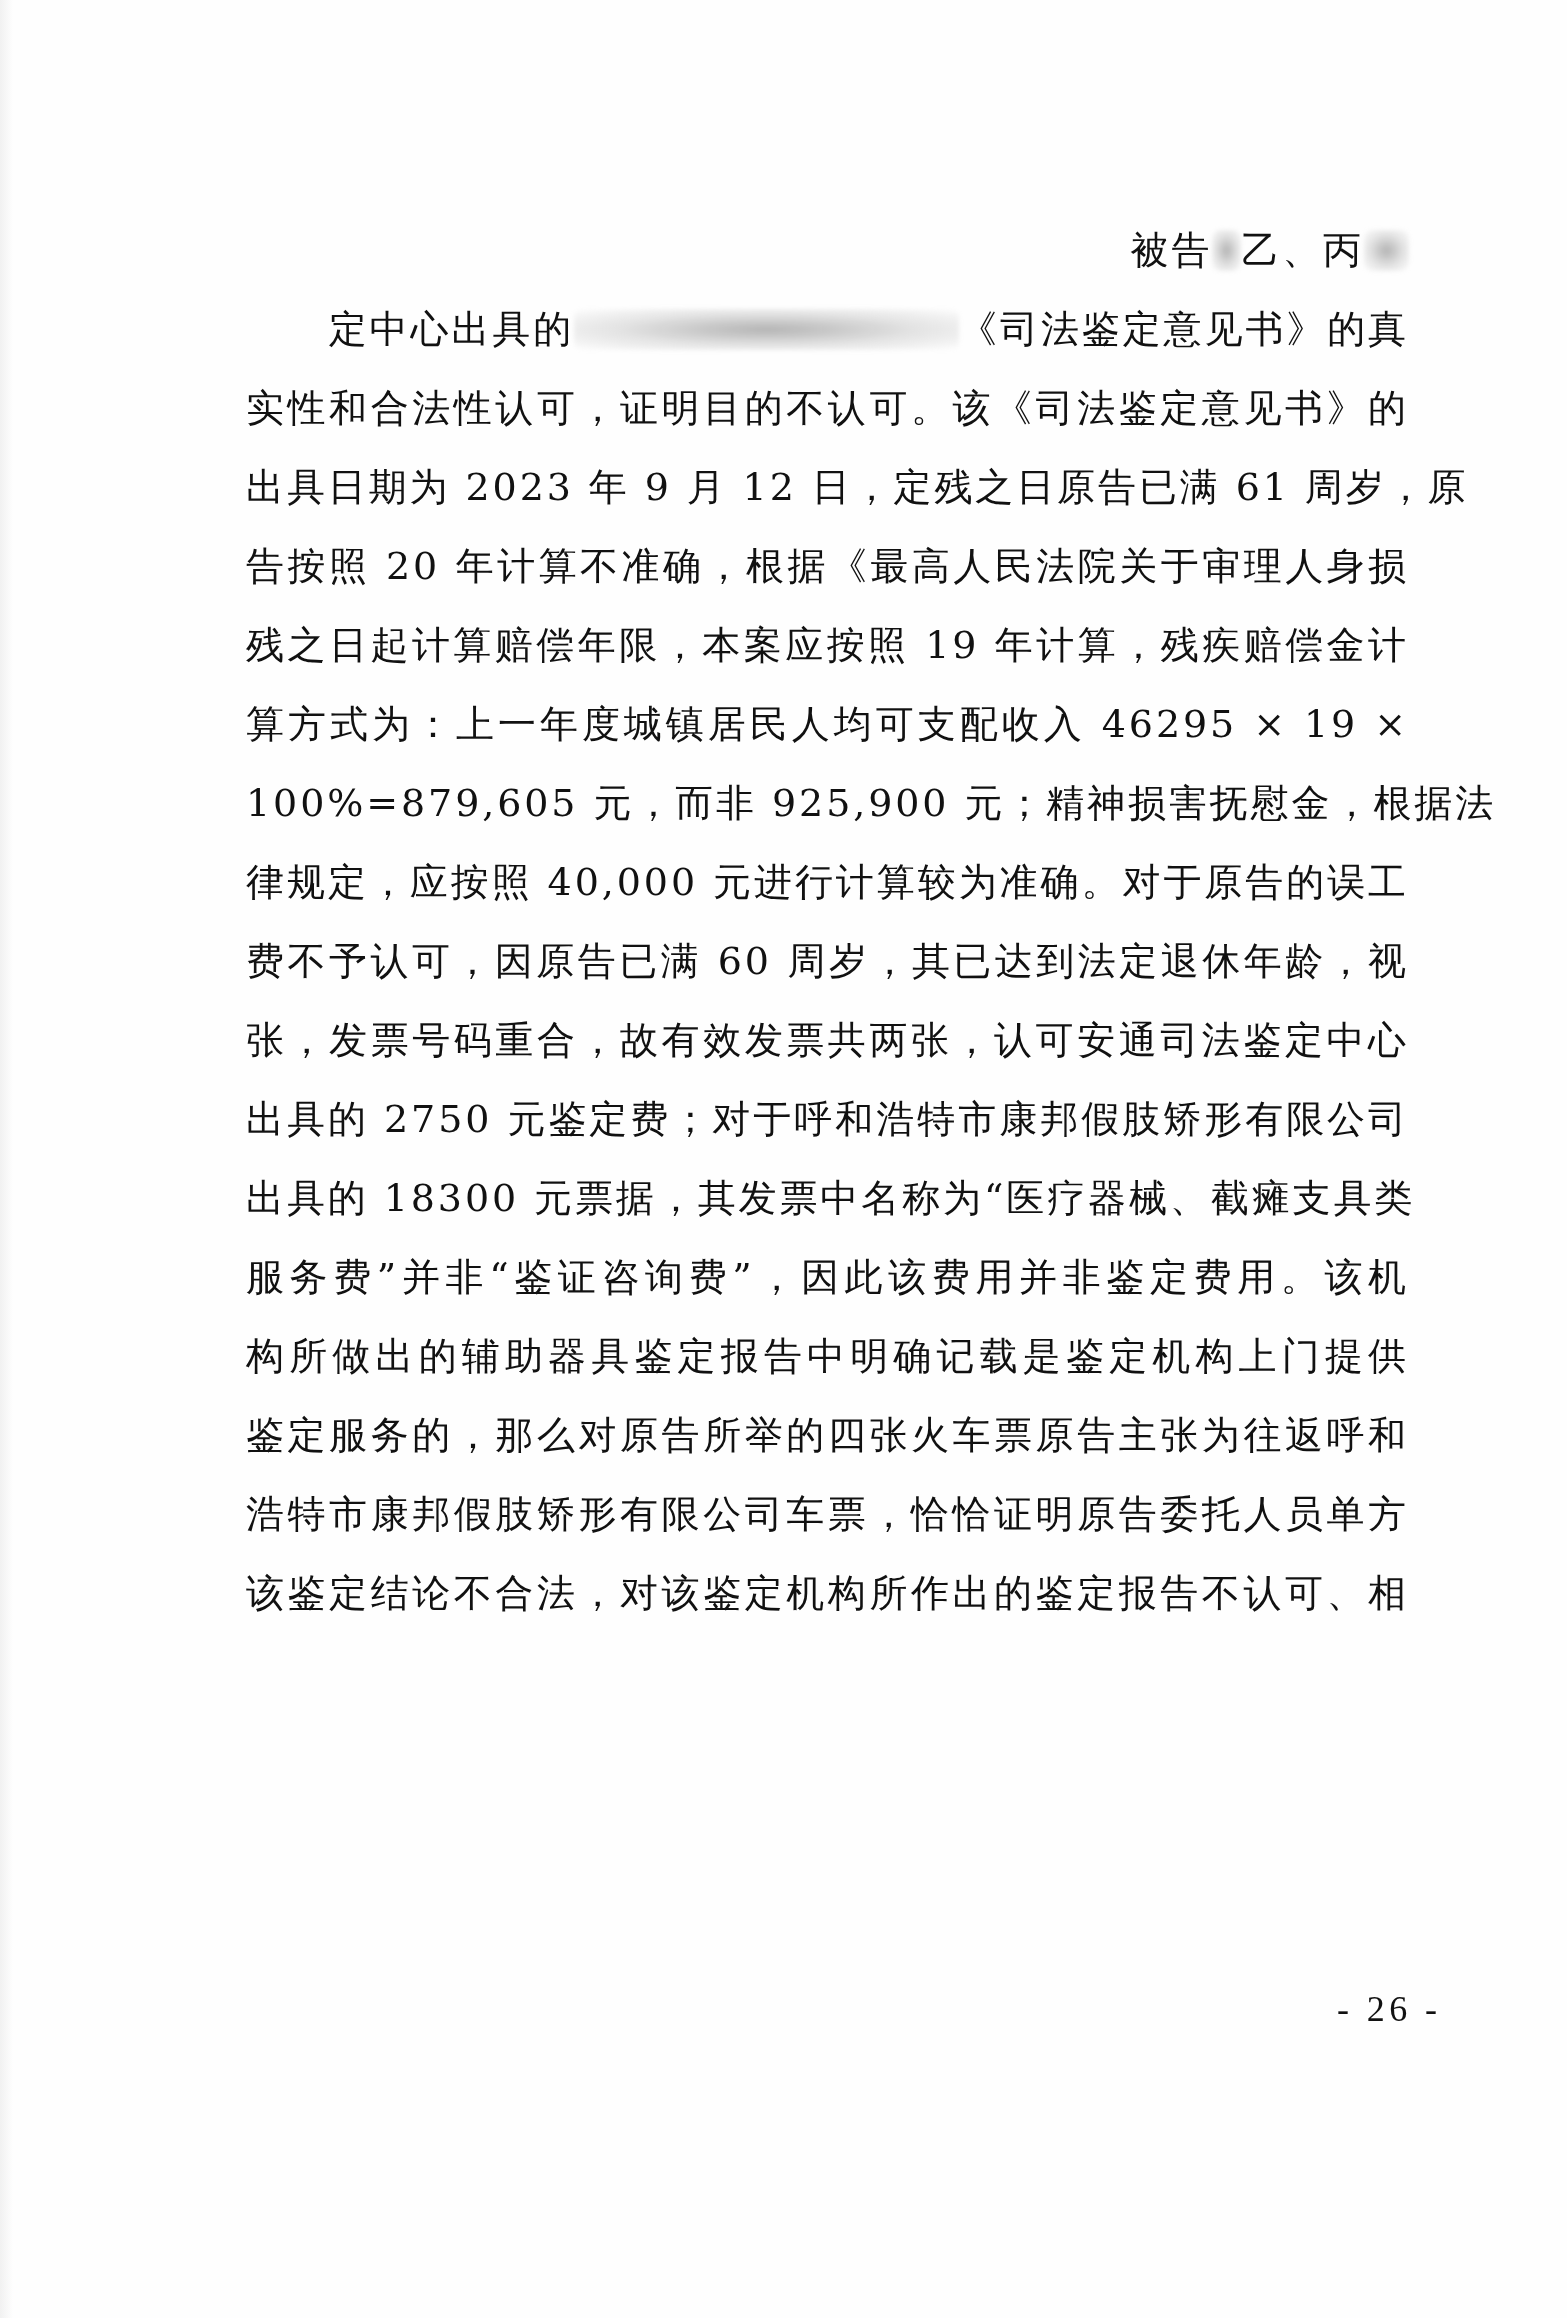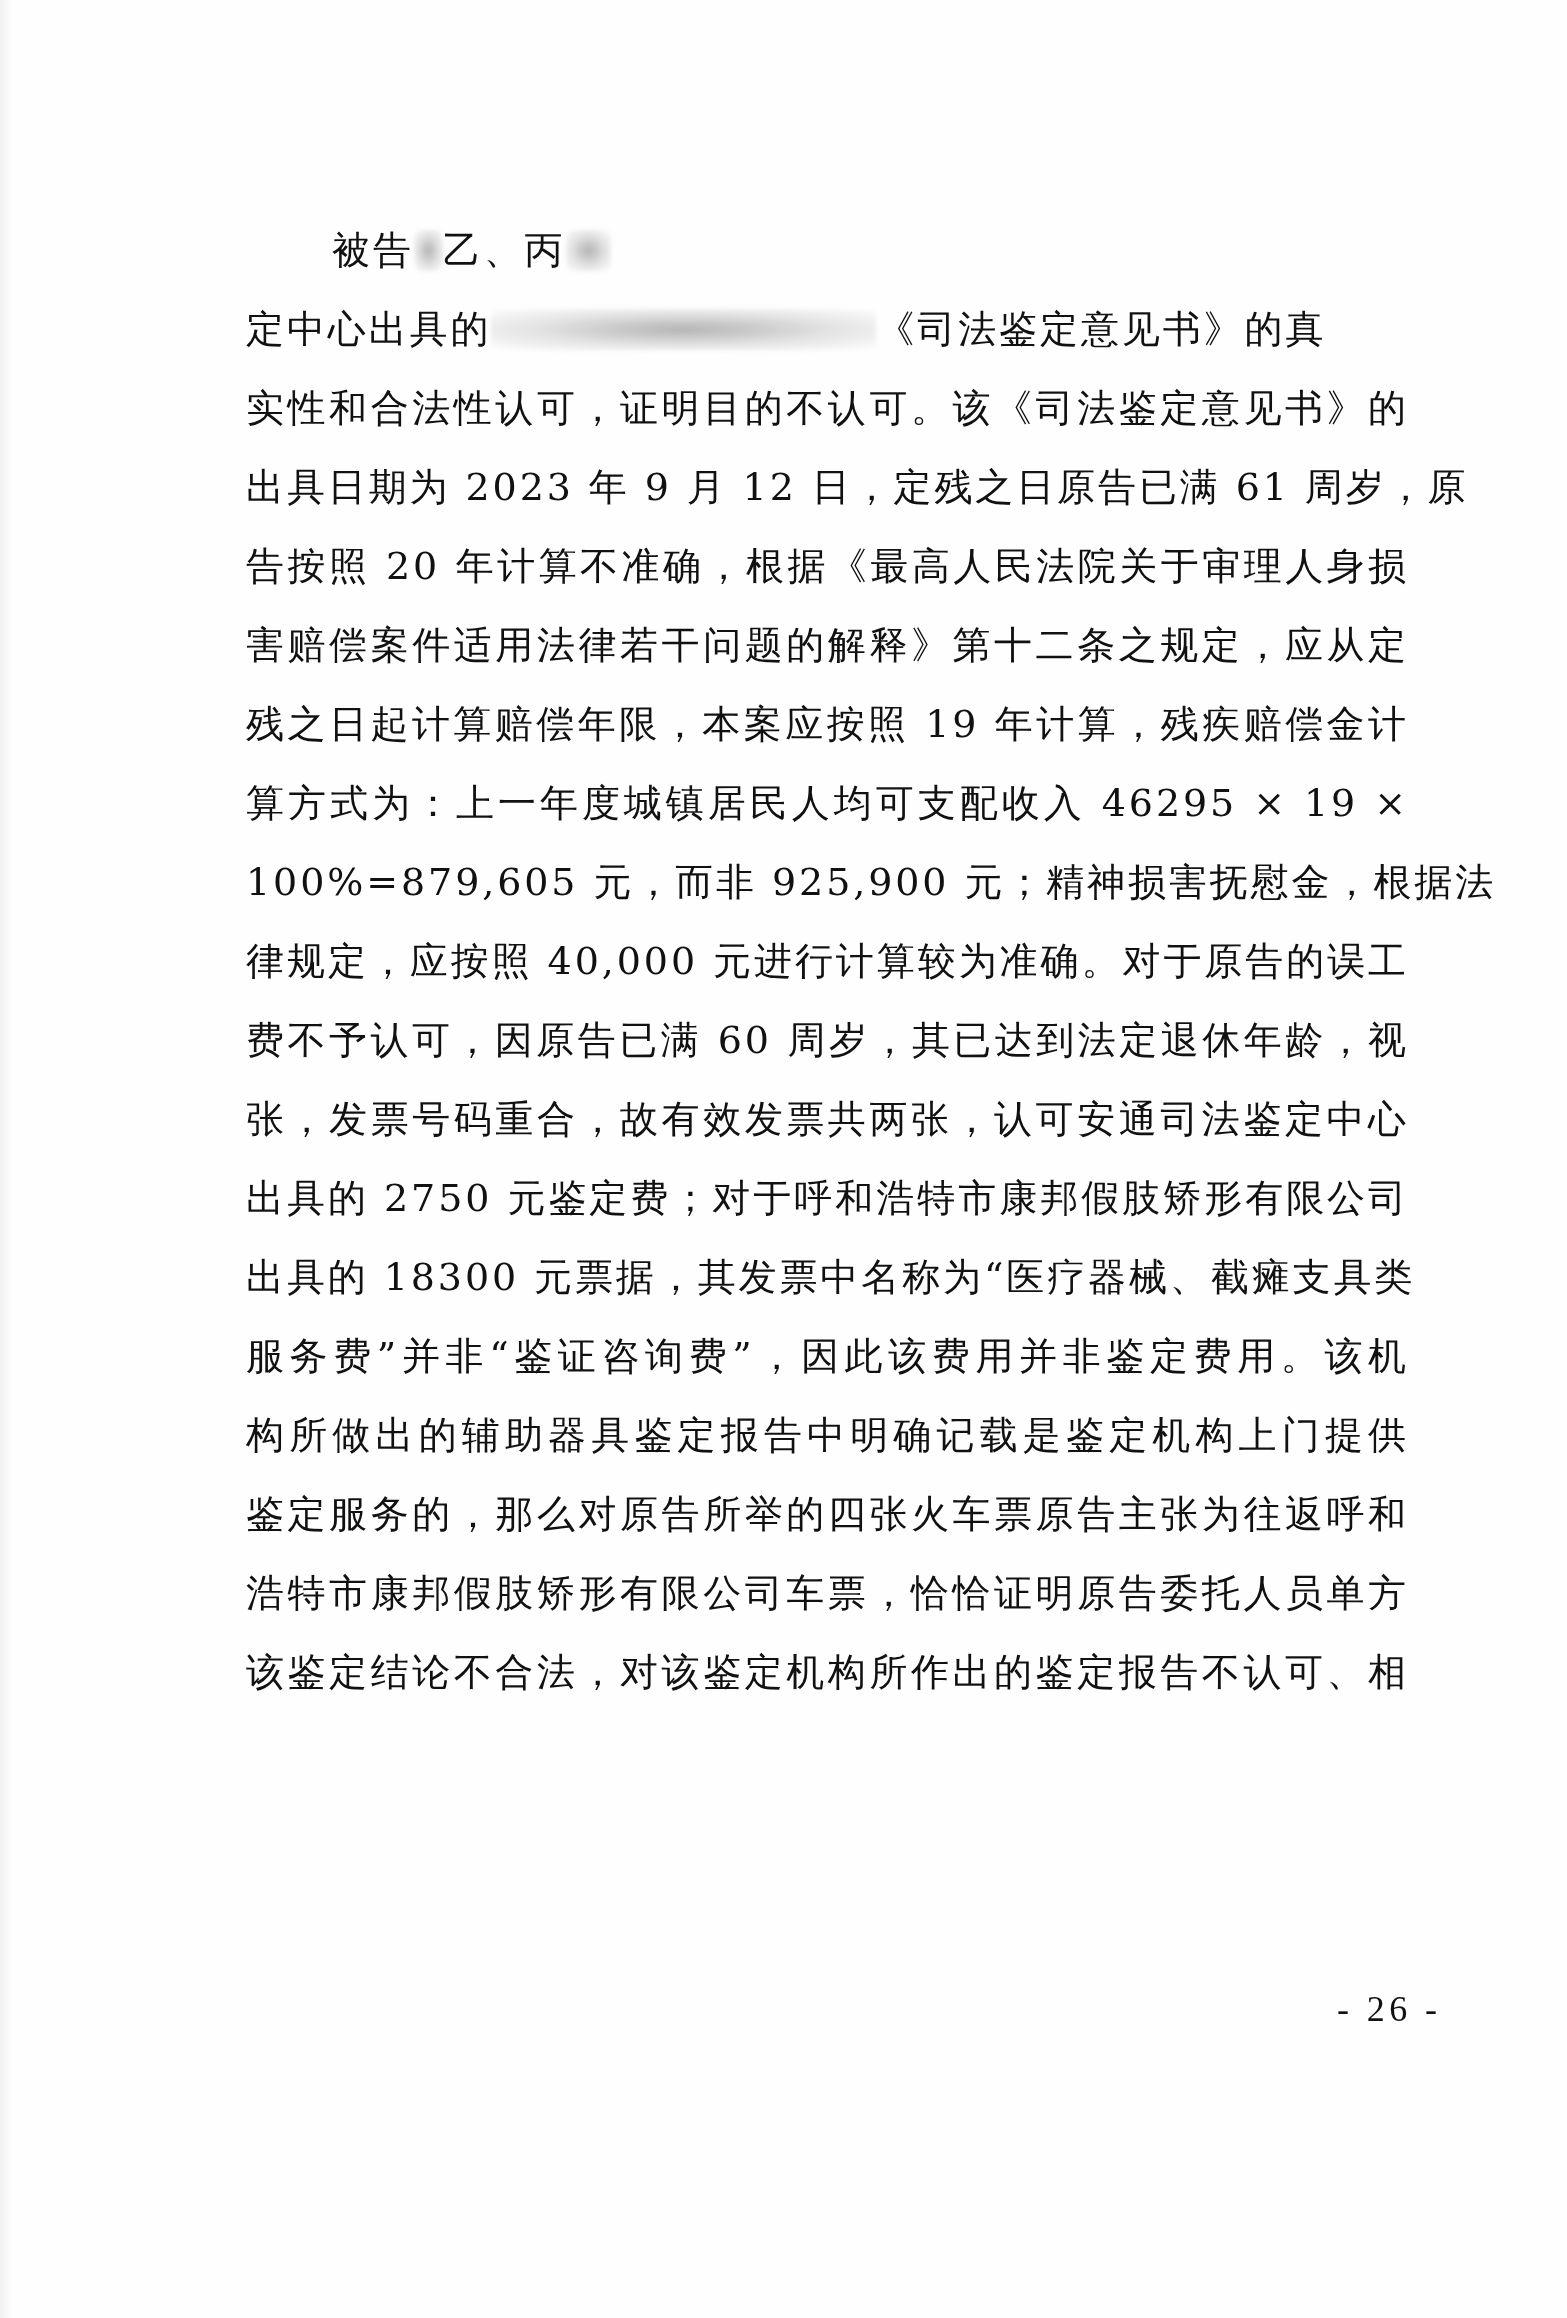--- a/index.html
+++ b/index.html
@@ -66,7 +66,7 @@
       display: flex;
       align-items: center;
       width: 100%;
-      justify-content: flex-start;
+      justify-content: flex-end;
     }
     .page-number {
       position: absolute;

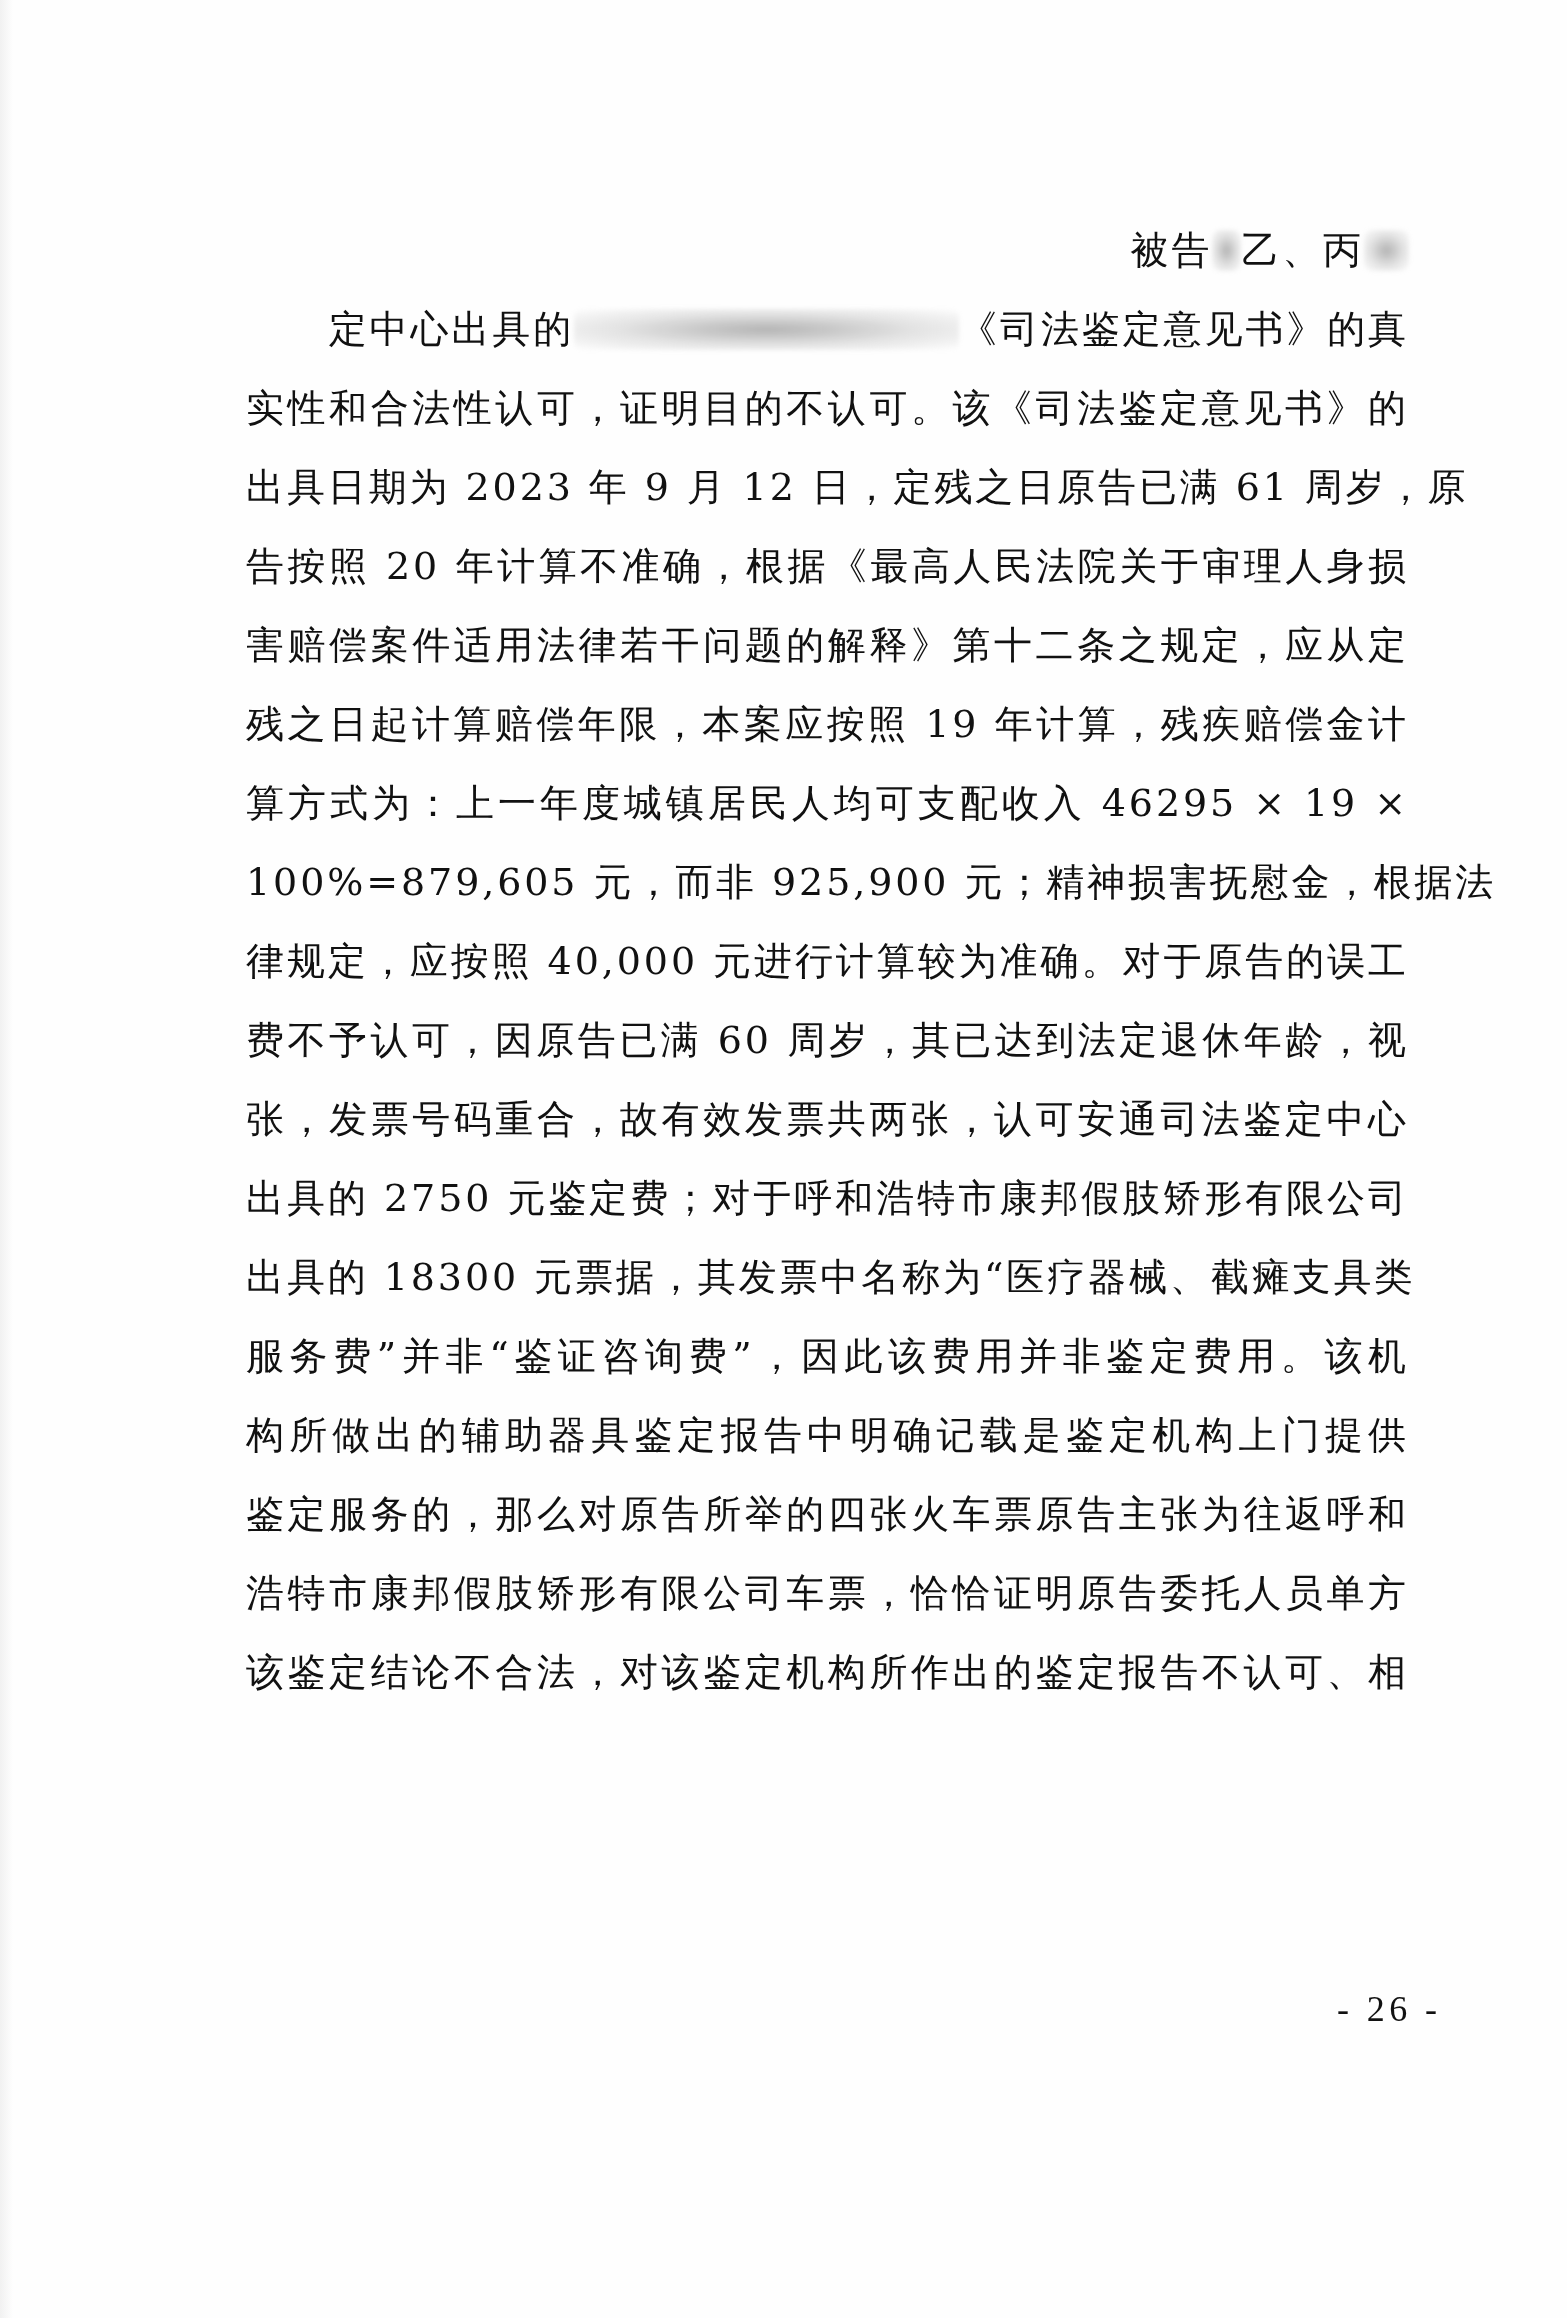--- a/index.html
+++ b/index.html
@@ -111,9 +111,6 @@
         <span class="t">告按照 20 年计算不准确，根据《最高人民法院关于审理人身损</span>
       </div>
     <div class="line">
-        <span class="t">害赔偿案件适用法律若干问题的解释》第十二条之规定，应从定</span>
-      </div>
-    <div class="line">
         <span class="t">残之日起计算赔偿年限，本案应按照 19 年计算，残疾赔偿金计</span>
       </div>
     <div class="line">

